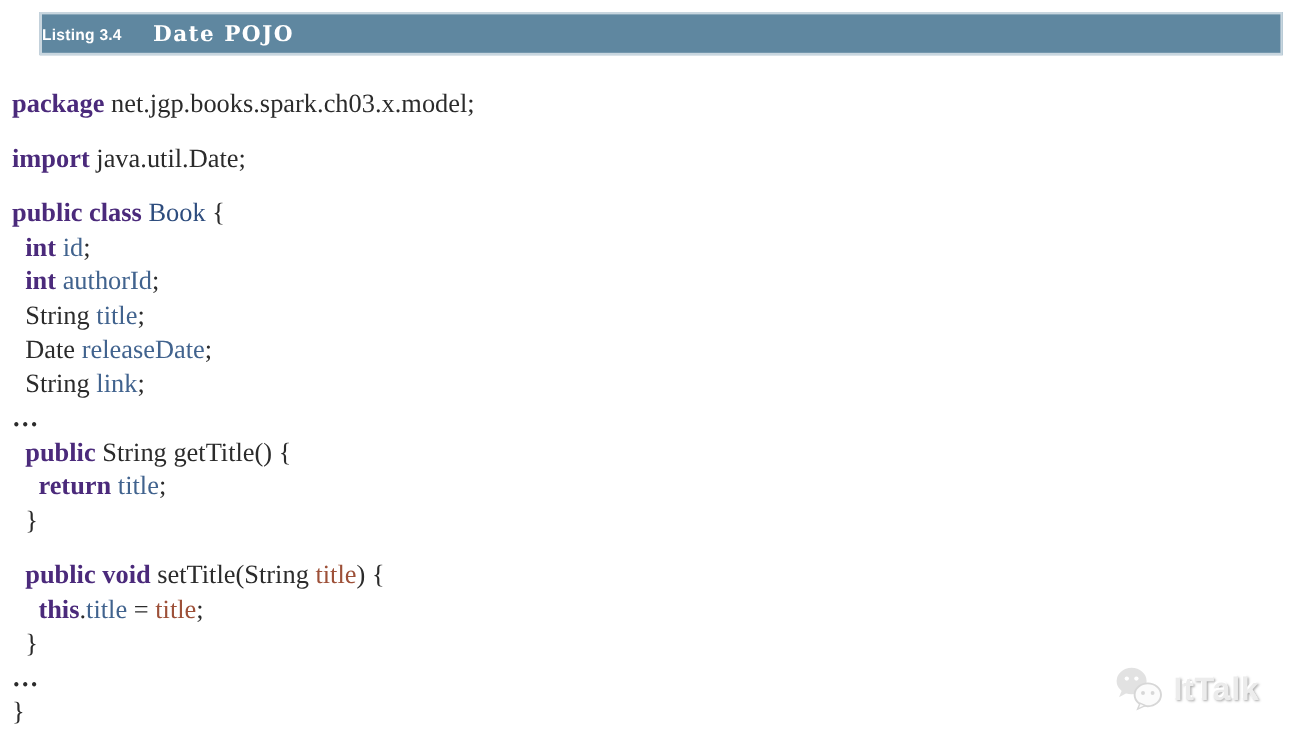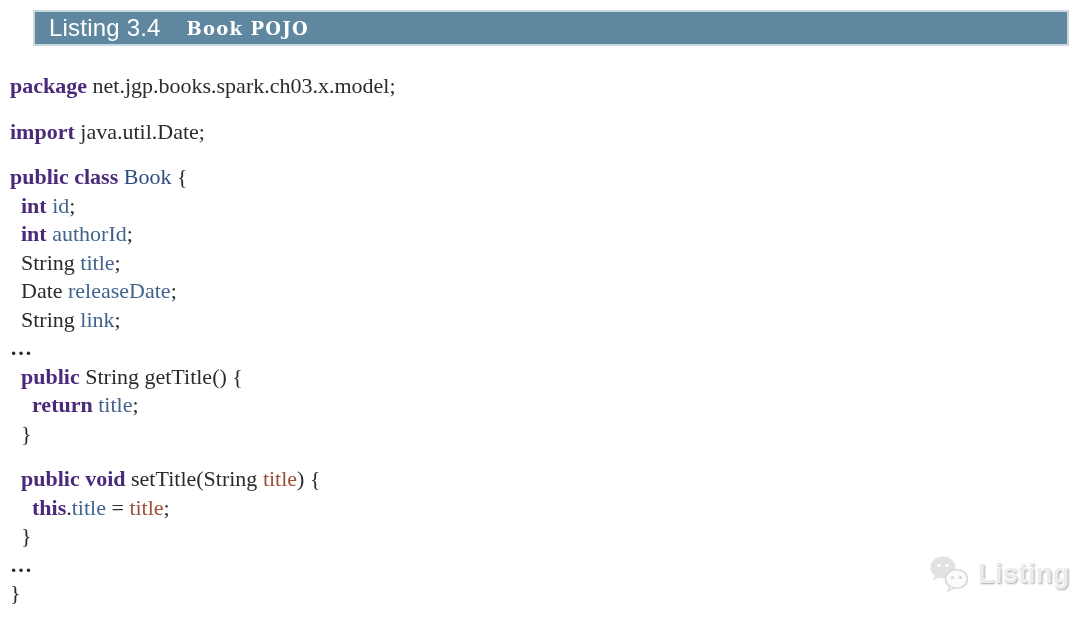--- a/index.html
+++ b/index.html
@@ -30,11 +30,10 @@
     align-items: center;
   }
   .listing-label {
-    margin-left: 14px;
     color: var(--header-text, #ffffff);
     font-family: "Liberation Sans", sans-serif;
-    font-weight: normal;
-    font-size: 24px;
+    font-weight: bold;
+    font-size: 13px;
     letter-spacing: 0.2px;
   }
   .listing-title {

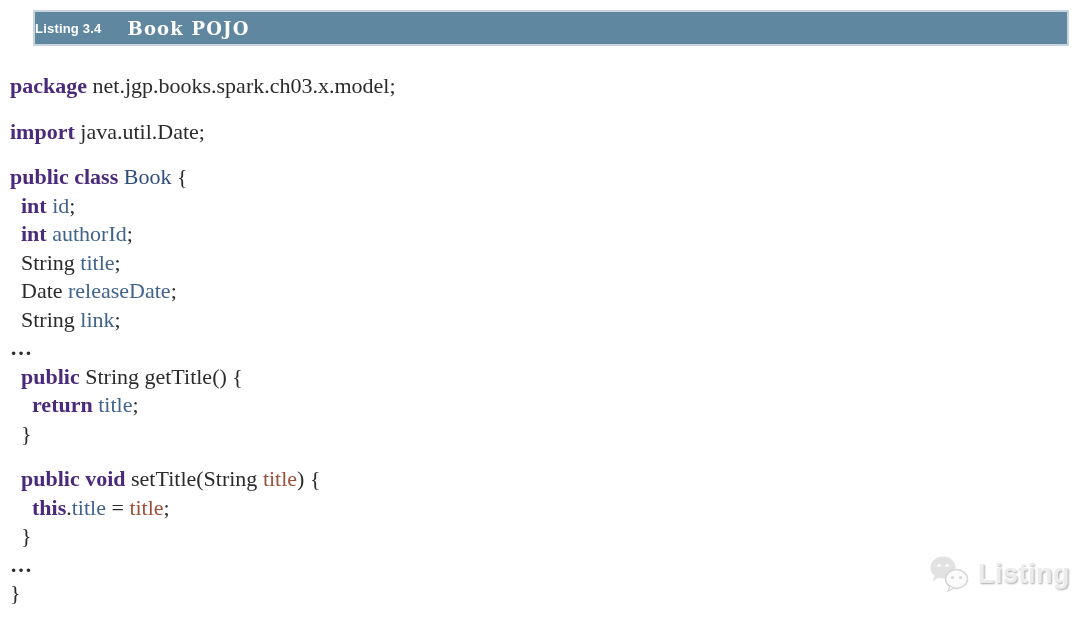--- a/index.html
+++ b/index.html
@@ -101,7 +101,7 @@
 
   <div class="listing-header">
     <span class="listing-label">Listing 3.4</span>
-    <span class="listing-title">Book POJO</span>
+    <span class="listing-title">Date POJO</span>
   </div>
 
   <div class="code-block" id="code-block"><div class="code-line"><span class="tok-kw">package</span><span class="tok-pl"> net.jgp.books.spark.ch03.x.model;</span></div><div class="code-line blank"></div><div class="code-line"><span class="tok-kw">import</span><span class="tok-pl"> java.util.Date;</span></div><div class="code-line blank"></div><div class="code-line"><span class="tok-kw">public class</span><span class="tok-pl"> </span><span class="tok-type">Book</span><span class="tok-pl"> {</span></div><div class="code-line"><span class="tok-pl">  </span><span class="tok-kw">int</span><span class="tok-pl"> </span><span class="tok-fld">id</span><span class="tok-pl">;</span></div><div class="code-line"><span class="tok-pl">  </span><span class="tok-kw">int</span><span class="tok-pl"> </span><span class="tok-fld">authorId</span><span class="tok-pl">;</span></div><div class="code-line"><span class="tok-pl">  String </span><span class="tok-fld">title</span><span class="tok-pl">;</span></div><div class="code-line"><span class="tok-pl">  Date </span><span class="tok-fld">releaseDate</span><span class="tok-pl">;</span></div><div class="code-line"><span class="tok-pl">  String </span><span class="tok-fld">link</span><span class="tok-pl">;</span></div><div class="code-line"><span class="tok-el">…</span></div><div class="code-line"><span class="tok-pl">  </span><span class="tok-kw">public</span><span class="tok-pl"> String getTitle() {</span></div><div class="code-line"><span class="tok-pl">    </span><span class="tok-kw">return</span><span class="tok-pl"> </span><span class="tok-fld">title</span><span class="tok-pl">;</span></div><div class="code-line"><span class="tok-pl">  }</span></div><div class="code-line blank"></div><div class="code-line"><span class="tok-pl">  </span><span class="tok-kw">public void</span><span class="tok-pl"> setTitle(String </span><span class="tok-prm">title</span><span class="tok-pl">) {</span></div><div class="code-line"><span class="tok-pl">    </span><span class="tok-kw">this</span><span class="tok-pl">.</span><span class="tok-fld">title</span><span class="tok-pl"> = </span><span class="tok-prm">title</span><span class="tok-pl">;</span></div><div class="code-line"><span class="tok-pl">  }</span></div><div class="code-line"><span class="tok-el">…</span></div><div class="code-line"><span class="tok-pl">}</span></div></div>

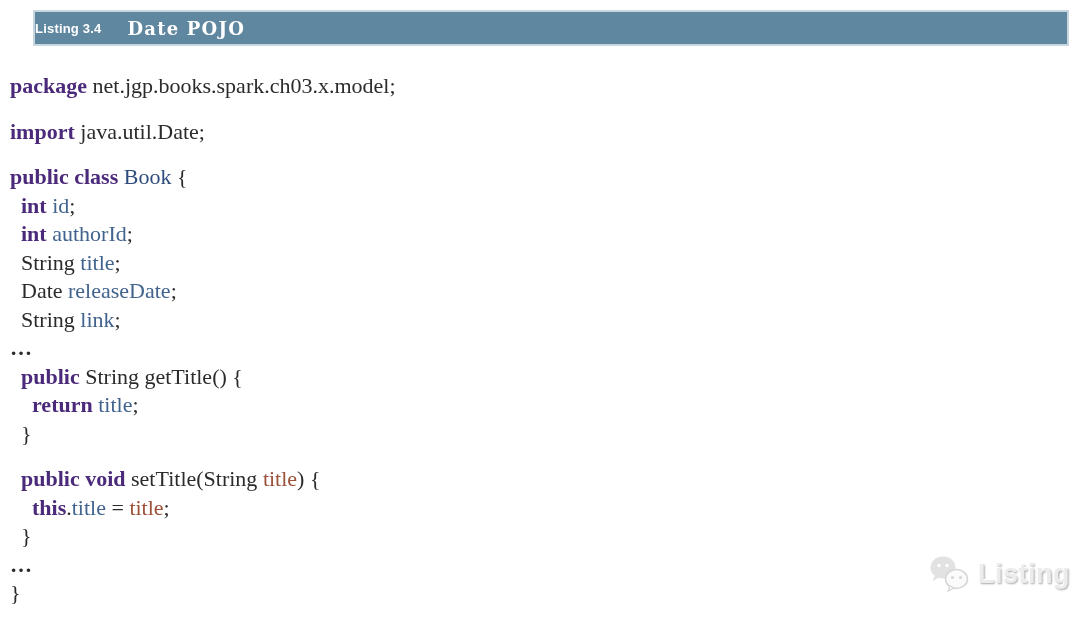--- a/index.html
+++ b/index.html
@@ -119,7 +119,7 @@
       <circle cx="24.5" cy="23.5" r="1.6" fill="#d7d7d7"></circle>
       <circle cx="32.5" cy="23.5" r="1.6" fill="#d7d7d7"></circle>
     </svg>
-    <span class="watermark-text">Listing</span>
+    <span class="watermark-text">ItTalk</span>
   </div>
 
 </div>

